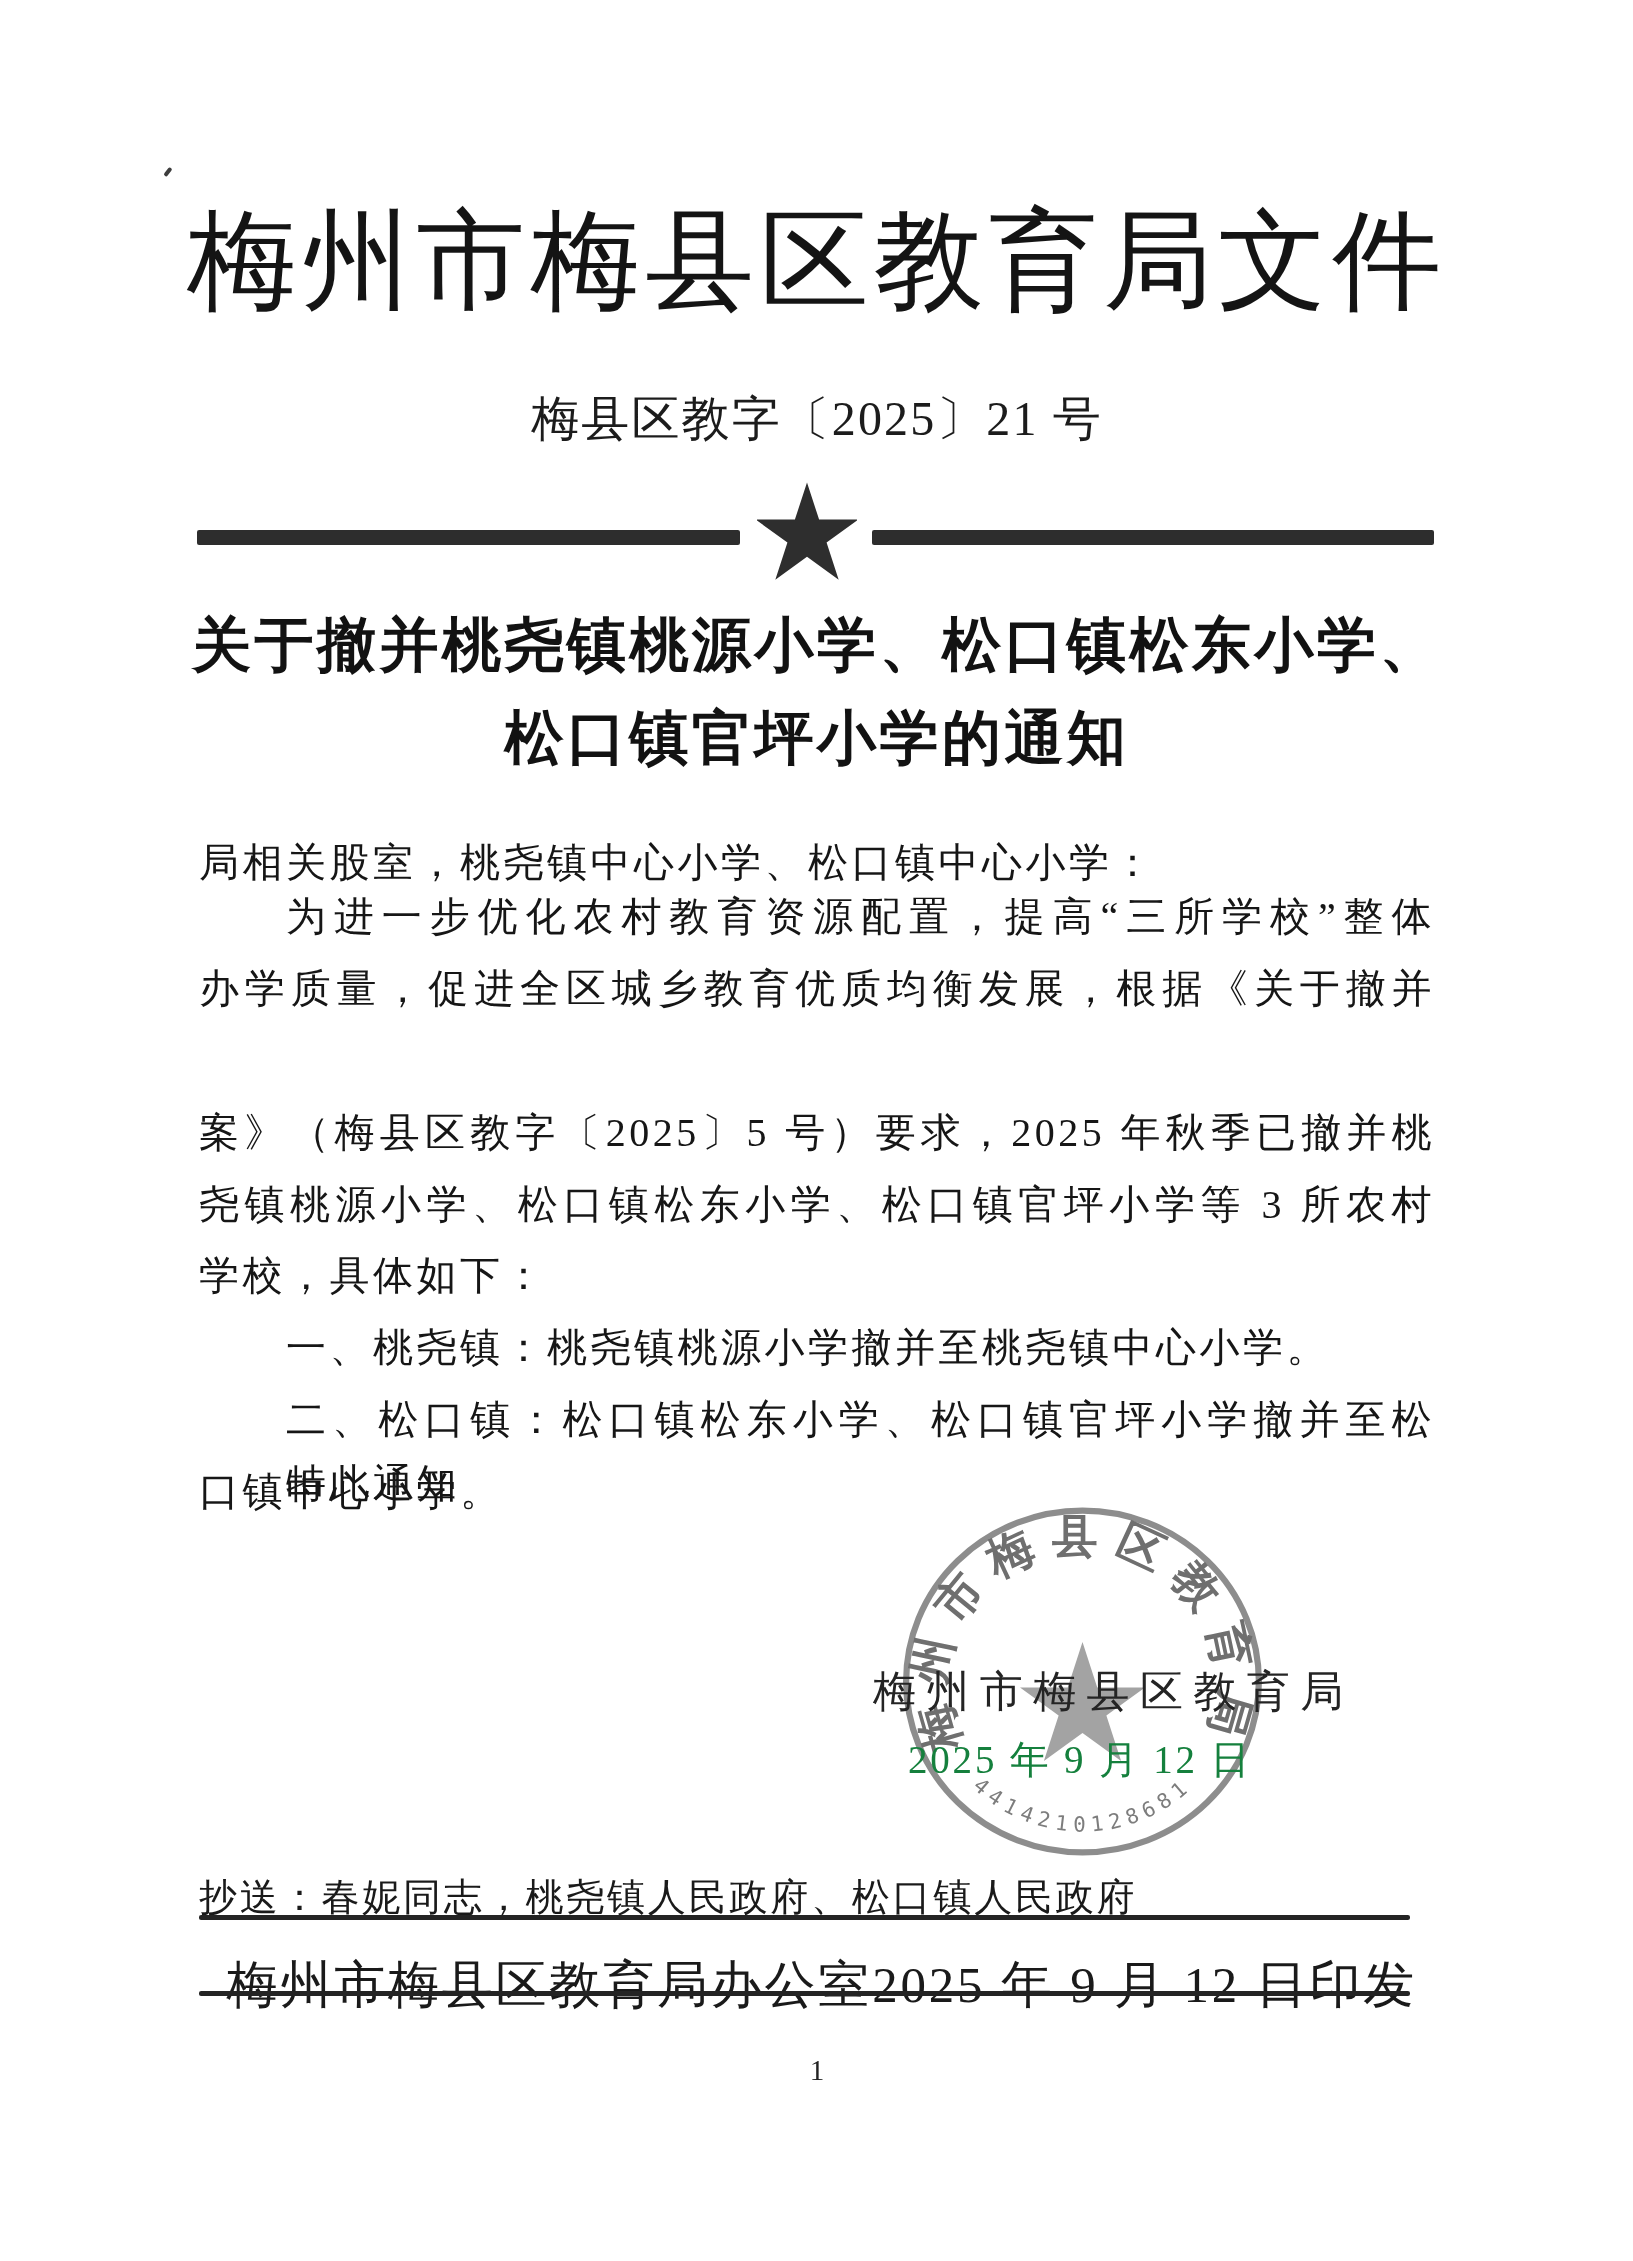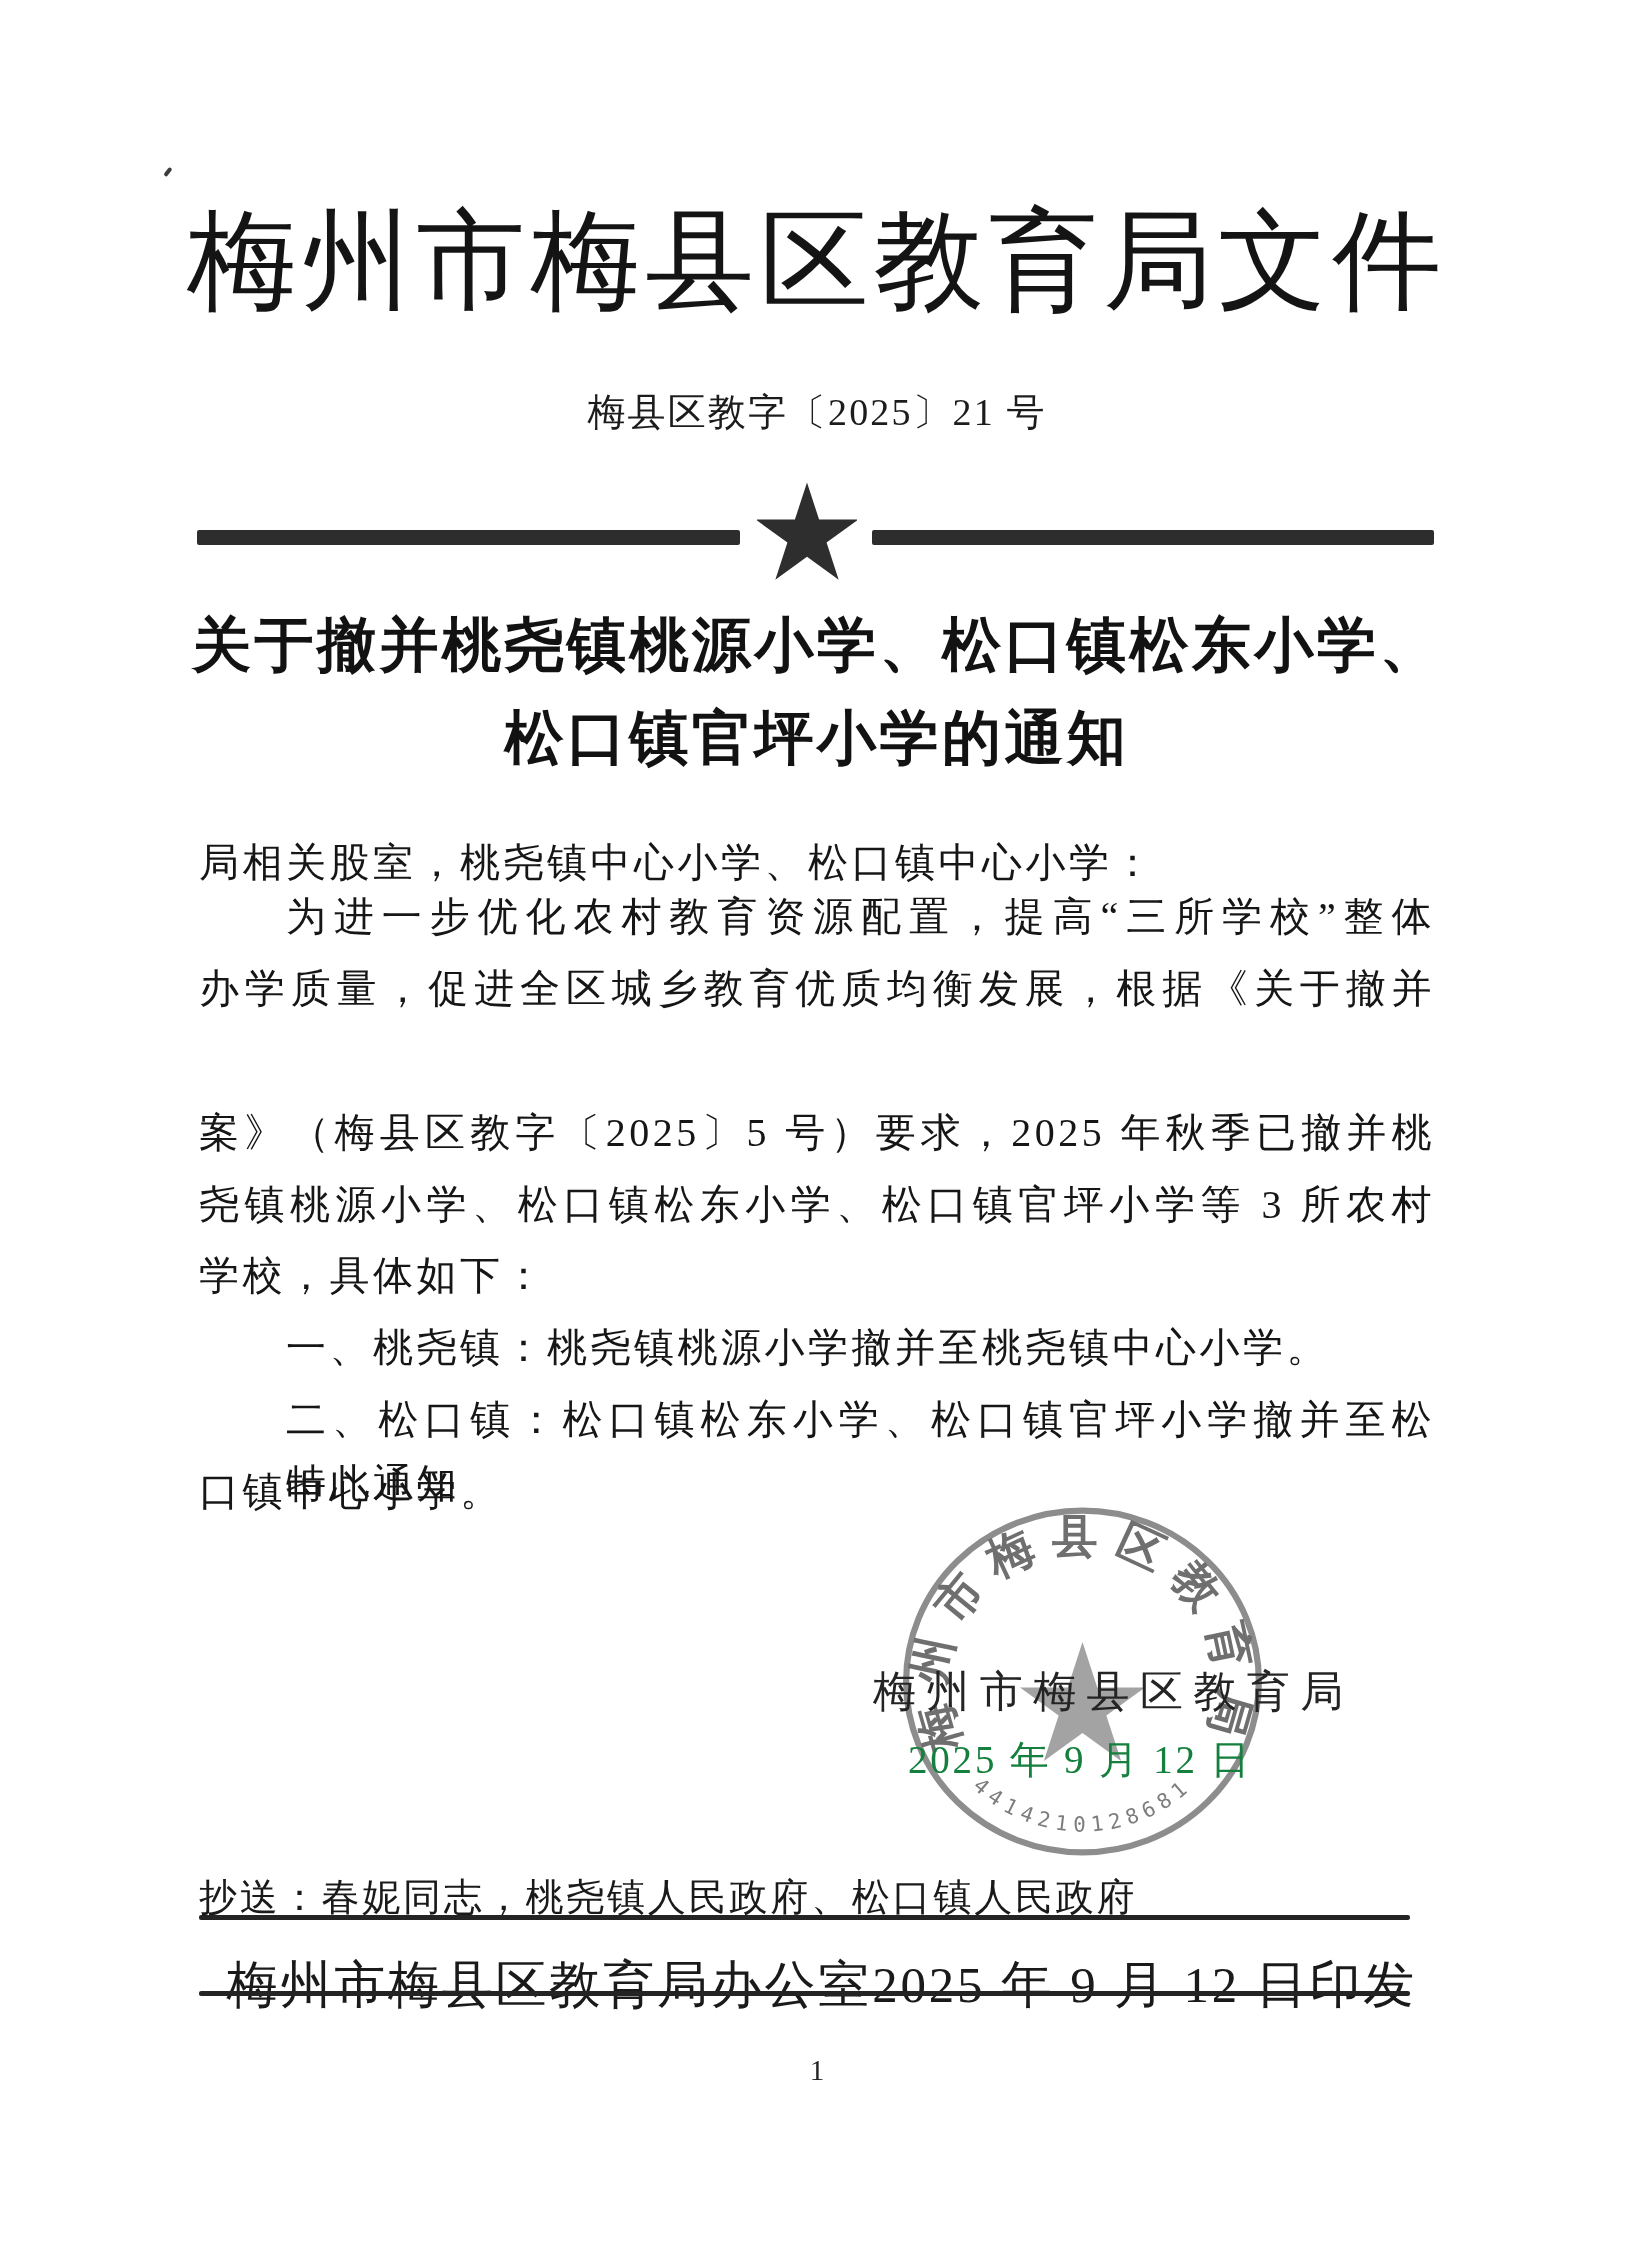--- a/index.html
+++ b/index.html
@@ -28,7 +28,7 @@
   .doc-number{
     left:0;top:387px;width:1634px;
     text-align:center;
-    font-size:38px;letter-spacing:2.1px;color:#1c1c1c;
+    font-size:48px;letter-spacing:2.1px;color:#1c1c1c;
     white-space:nowrap;
   }
   

